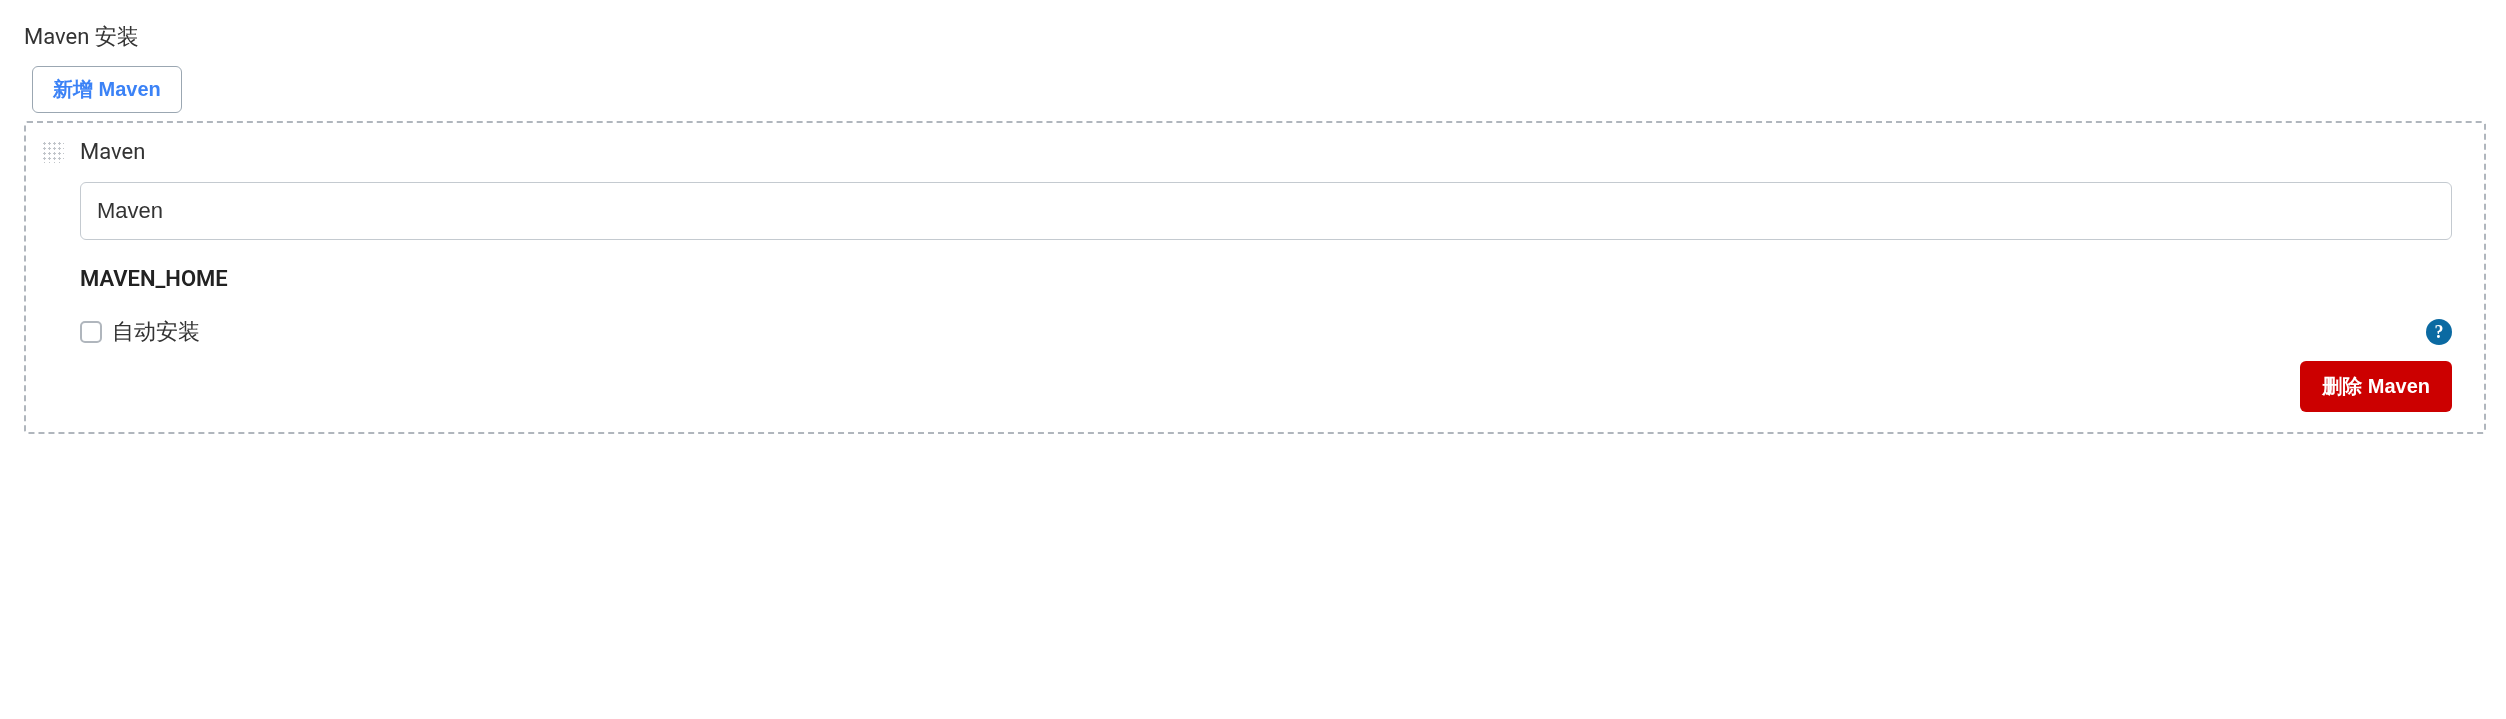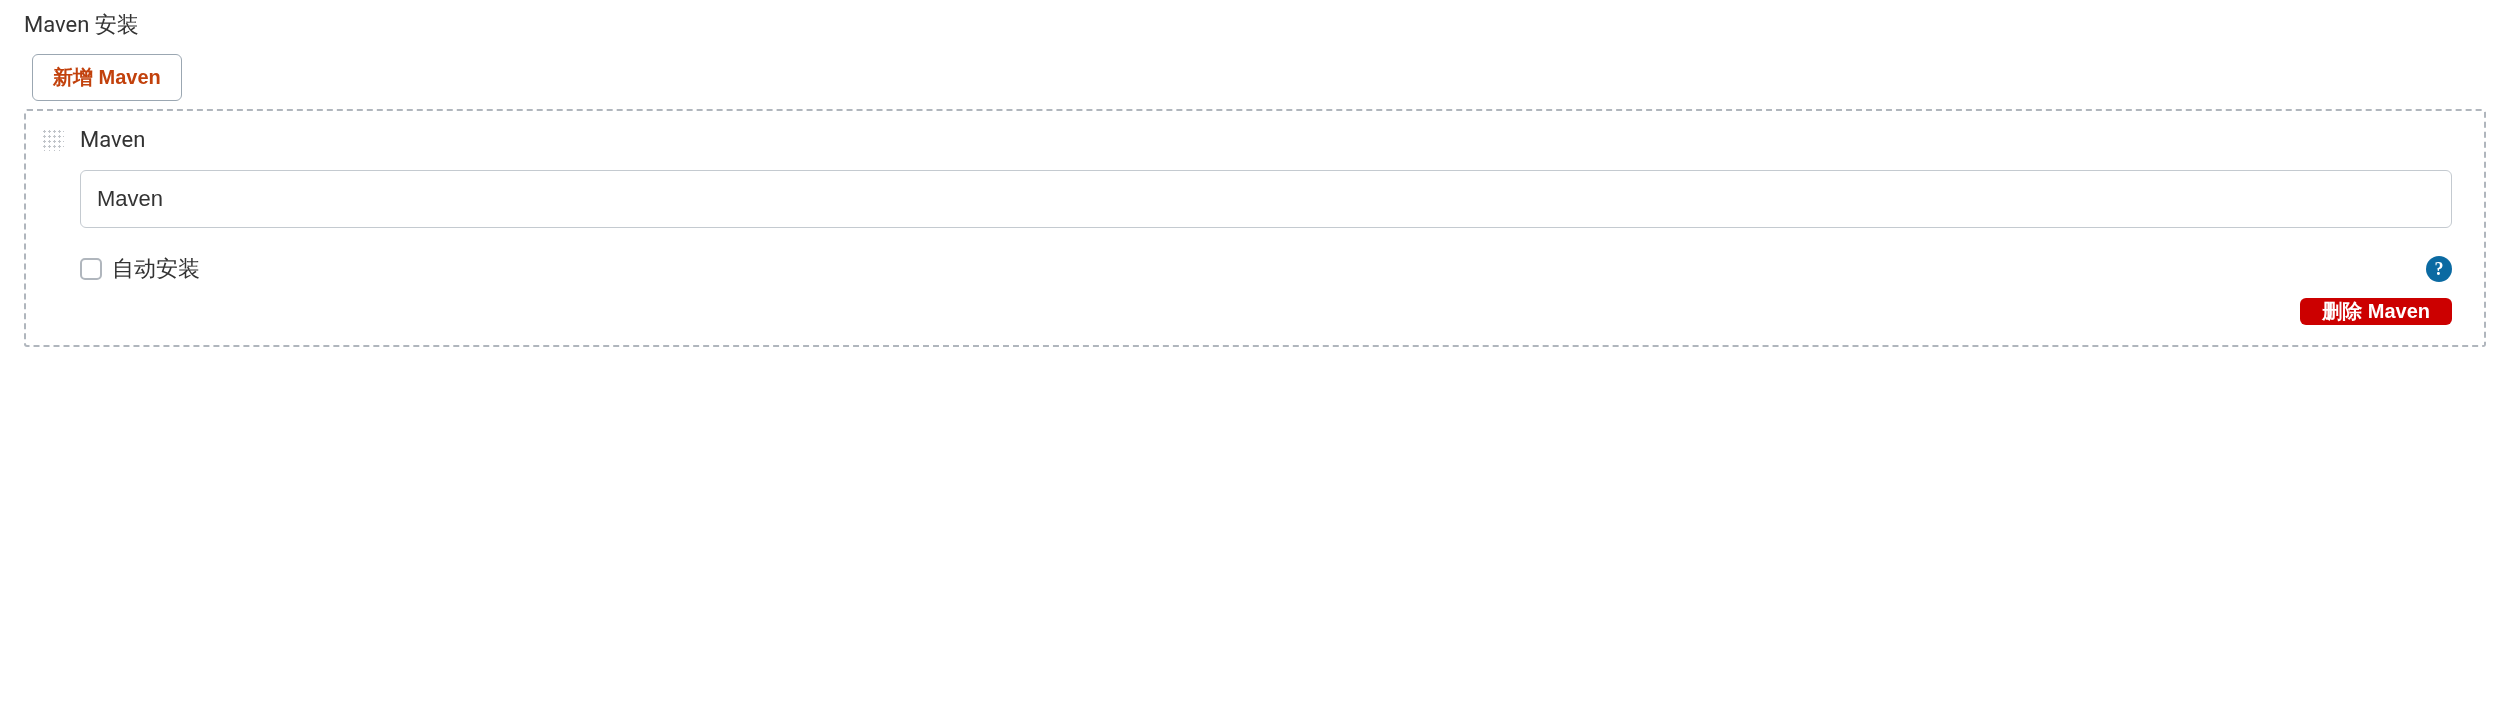--- a/index.html
+++ b/index.html
@@ -14,6 +14,7 @@
   .page {
     padding: 10px 20px 20px 24px;
     width: 2506px;
+    margin-top: 12px;
   }
   .section-title {
     font-size: 22px;

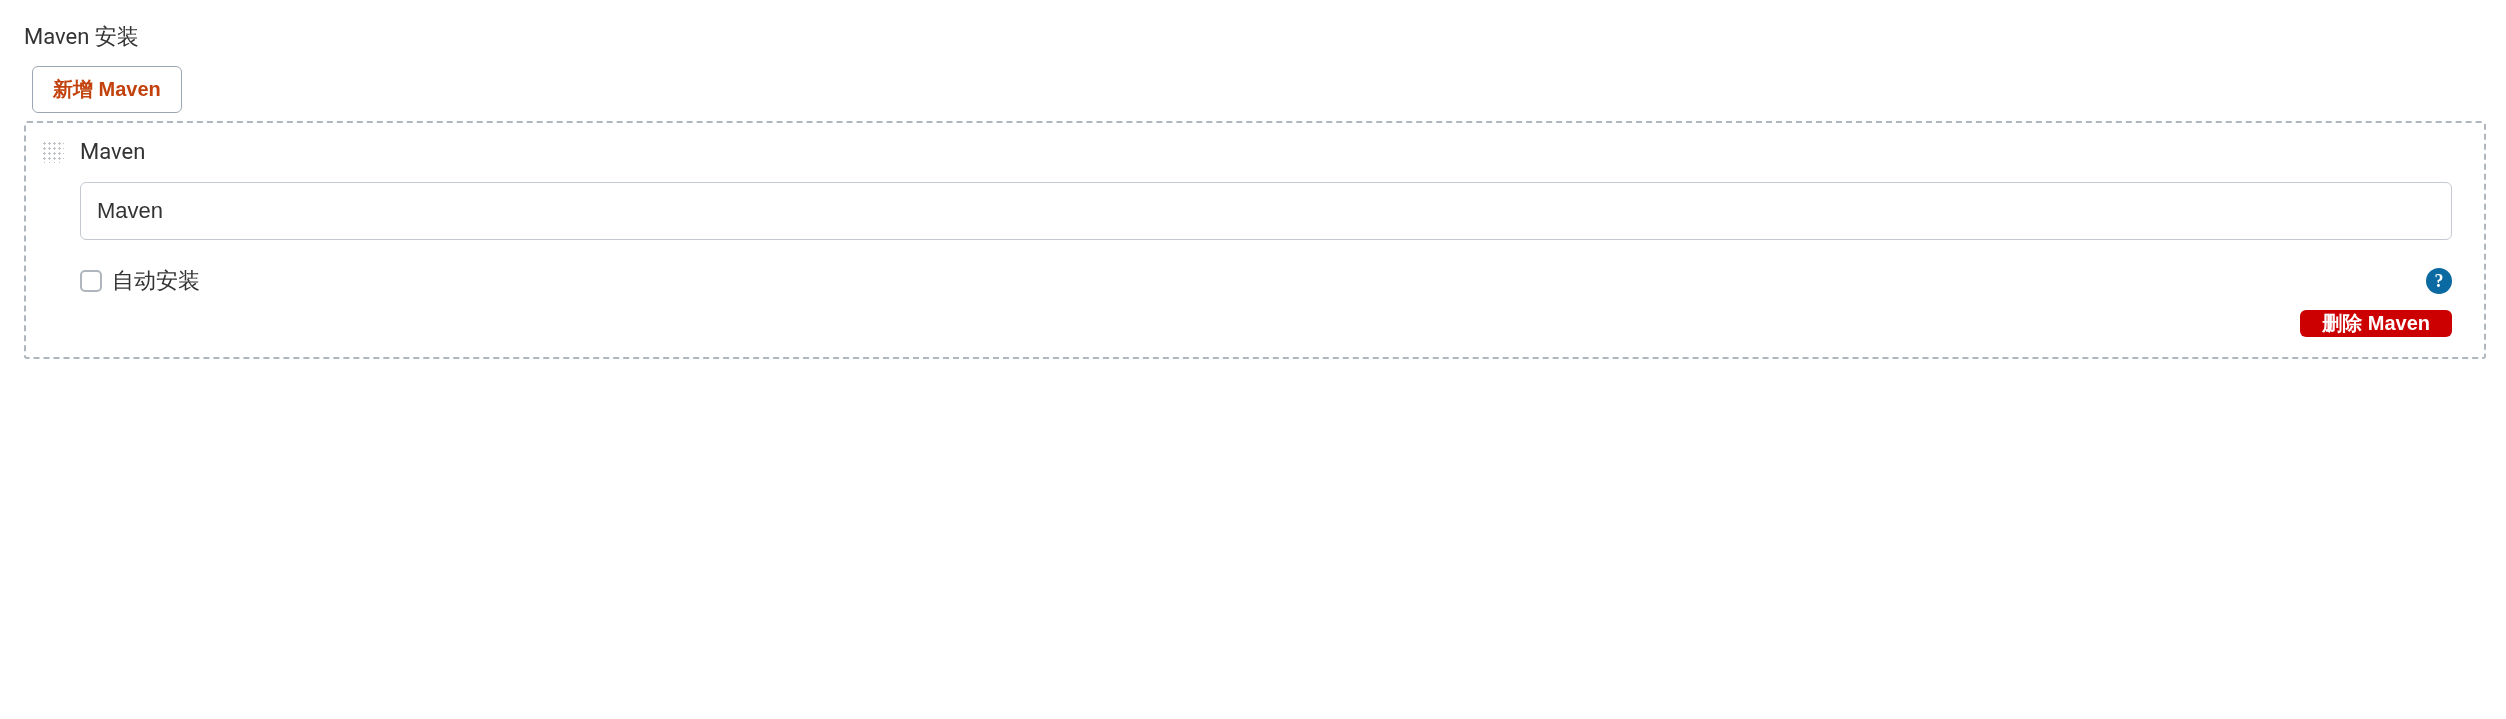--- a/index.html
+++ b/index.html
@@ -30,7 +30,7 @@
     padding: 9px 20px;
     font-size: 20px;
     font-weight: 600;
-    color: #c2410c;
+    color: #3b82f6;
     cursor: pointer;
     margin: 0 0 0 8px;
     text-align: center;

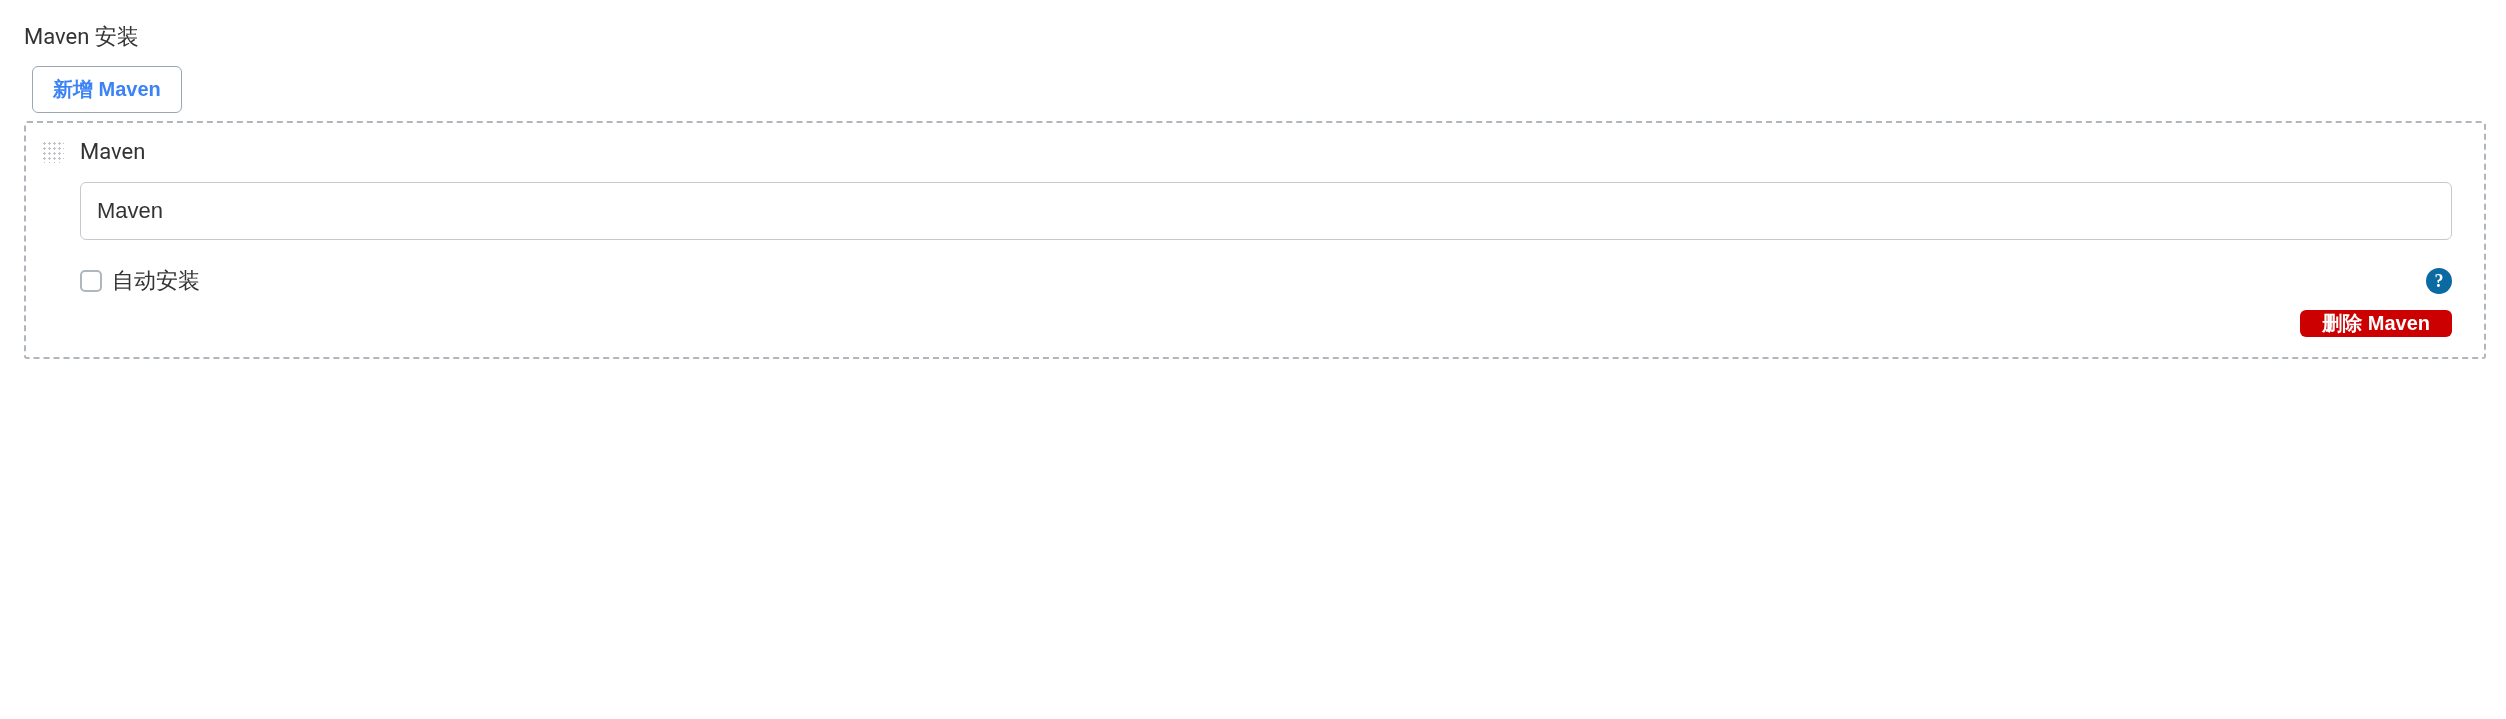--- a/index.html
+++ b/index.html
@@ -164,6 +164,7 @@
     </div>
 
     <div class="field-block">
+      <label class="field-label">MAVEN_HOME</label>
     </div>
 
     <div class="checkbox-row">

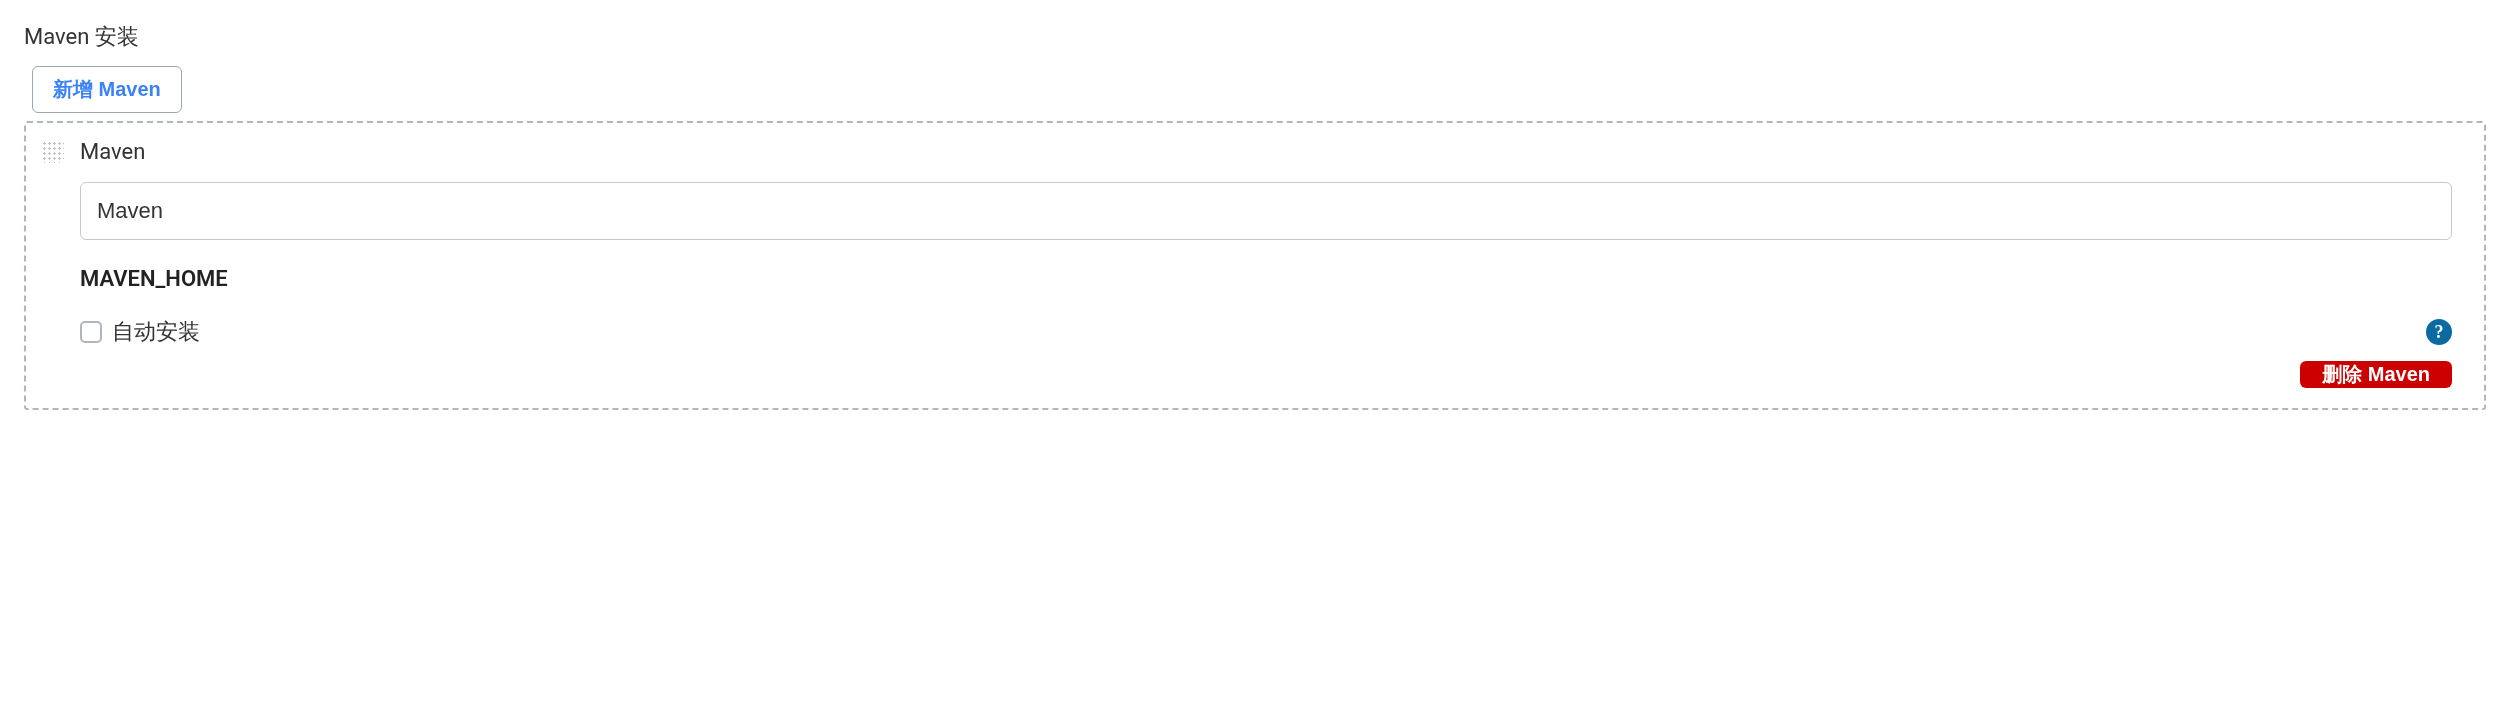--- a/index.html
+++ b/index.html
@@ -138,7 +138,7 @@
     color: #fff;
     border: none;
     border-radius: 6px;
-    padding: 0 22px;
+    padding: 12px 22px;
     font-size: 20px;
     font-weight: 600;
     cursor: pointer;

